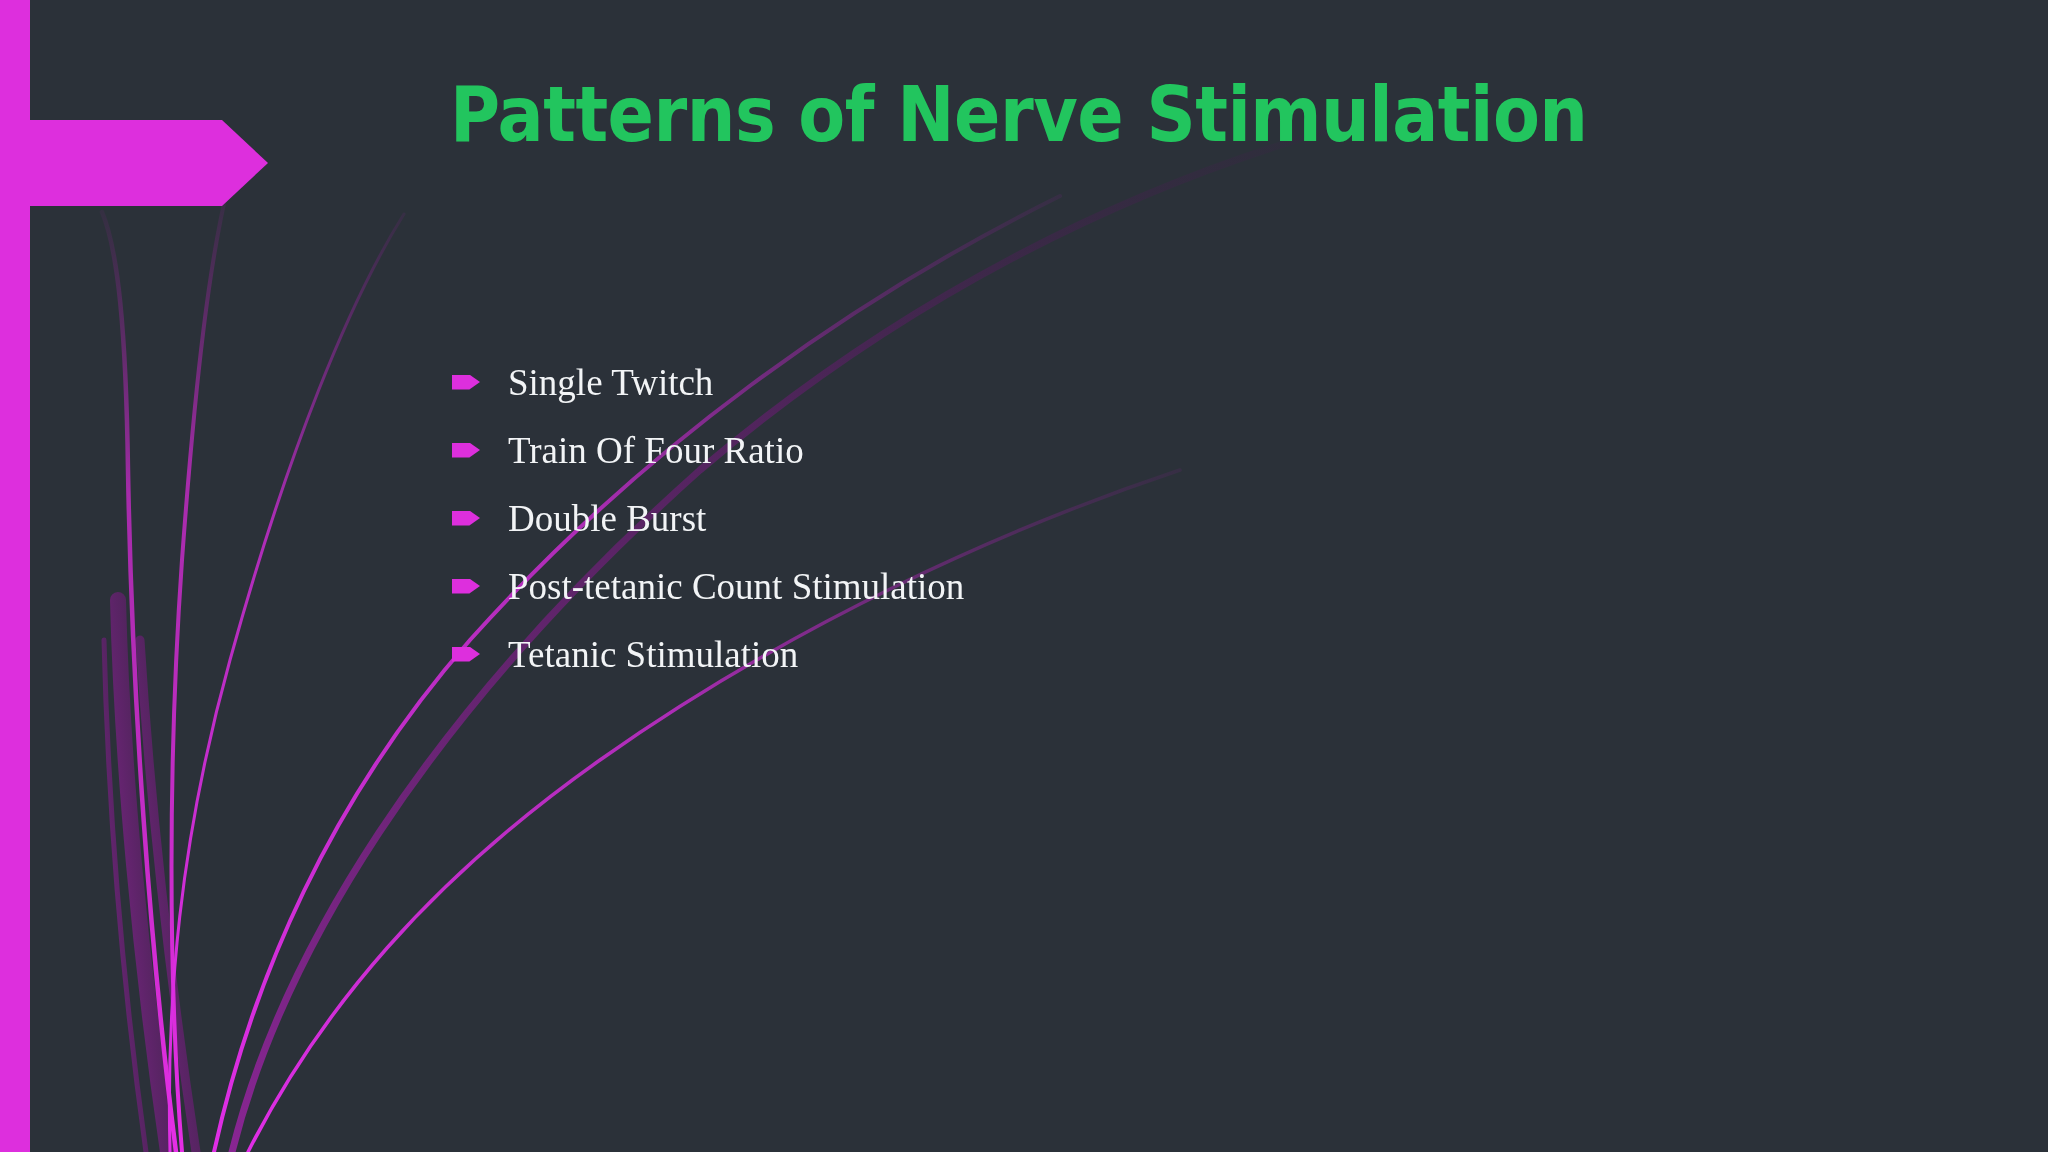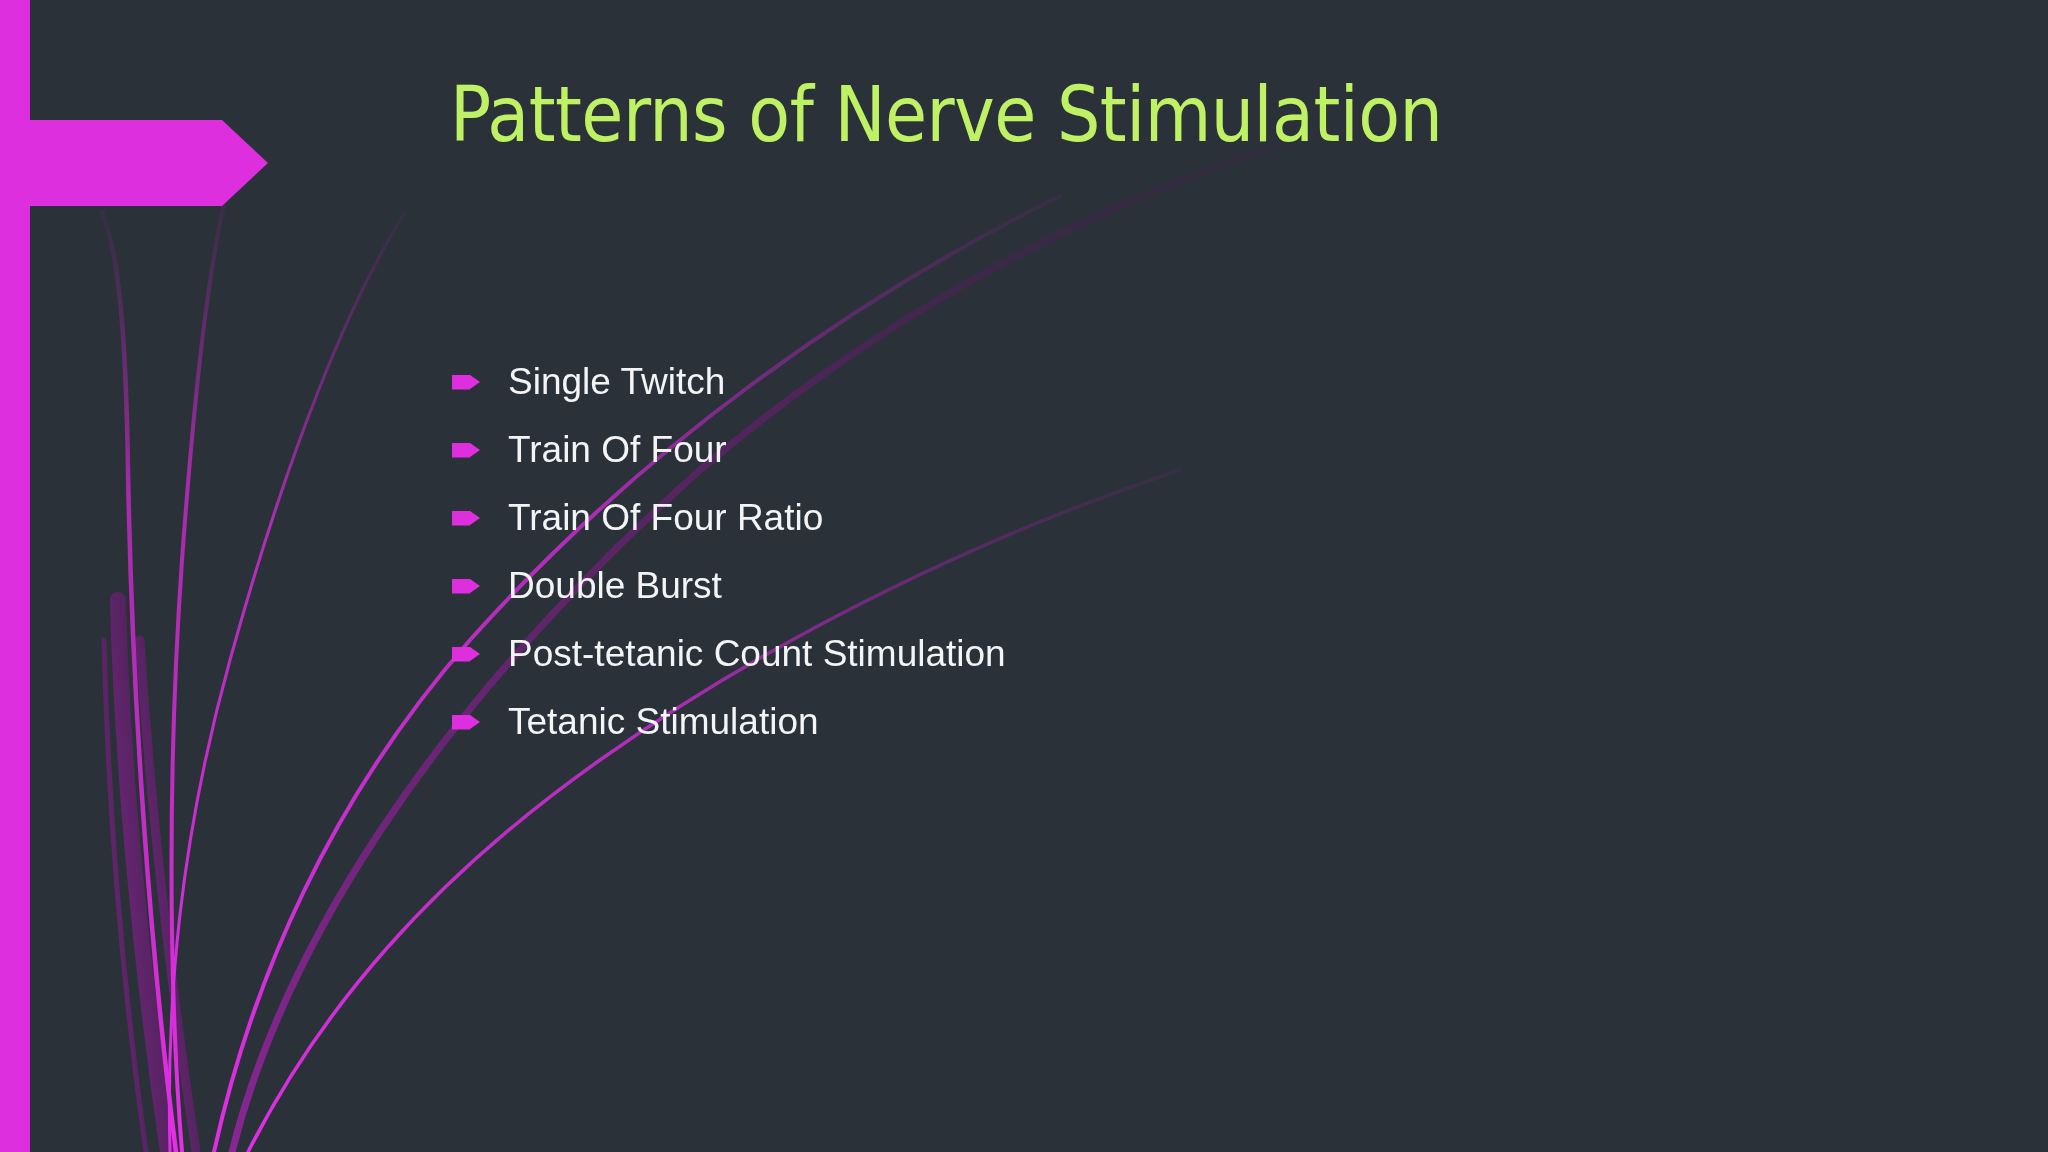--- a/index.html
+++ b/index.html
@@ -35,8 +35,8 @@
     width: 1450px;
     font-size: 76px;
     line-height: 1.12;
-    font-weight: 400;
-    color: #bef264;
+    font-weight: 700;
+    color: #22c55e;
     letter-spacing: -0.5px;
     font-family: "DejaVu Sans", "Liberation Sans", sans-serif;
     font-stretch: semi-condensed;

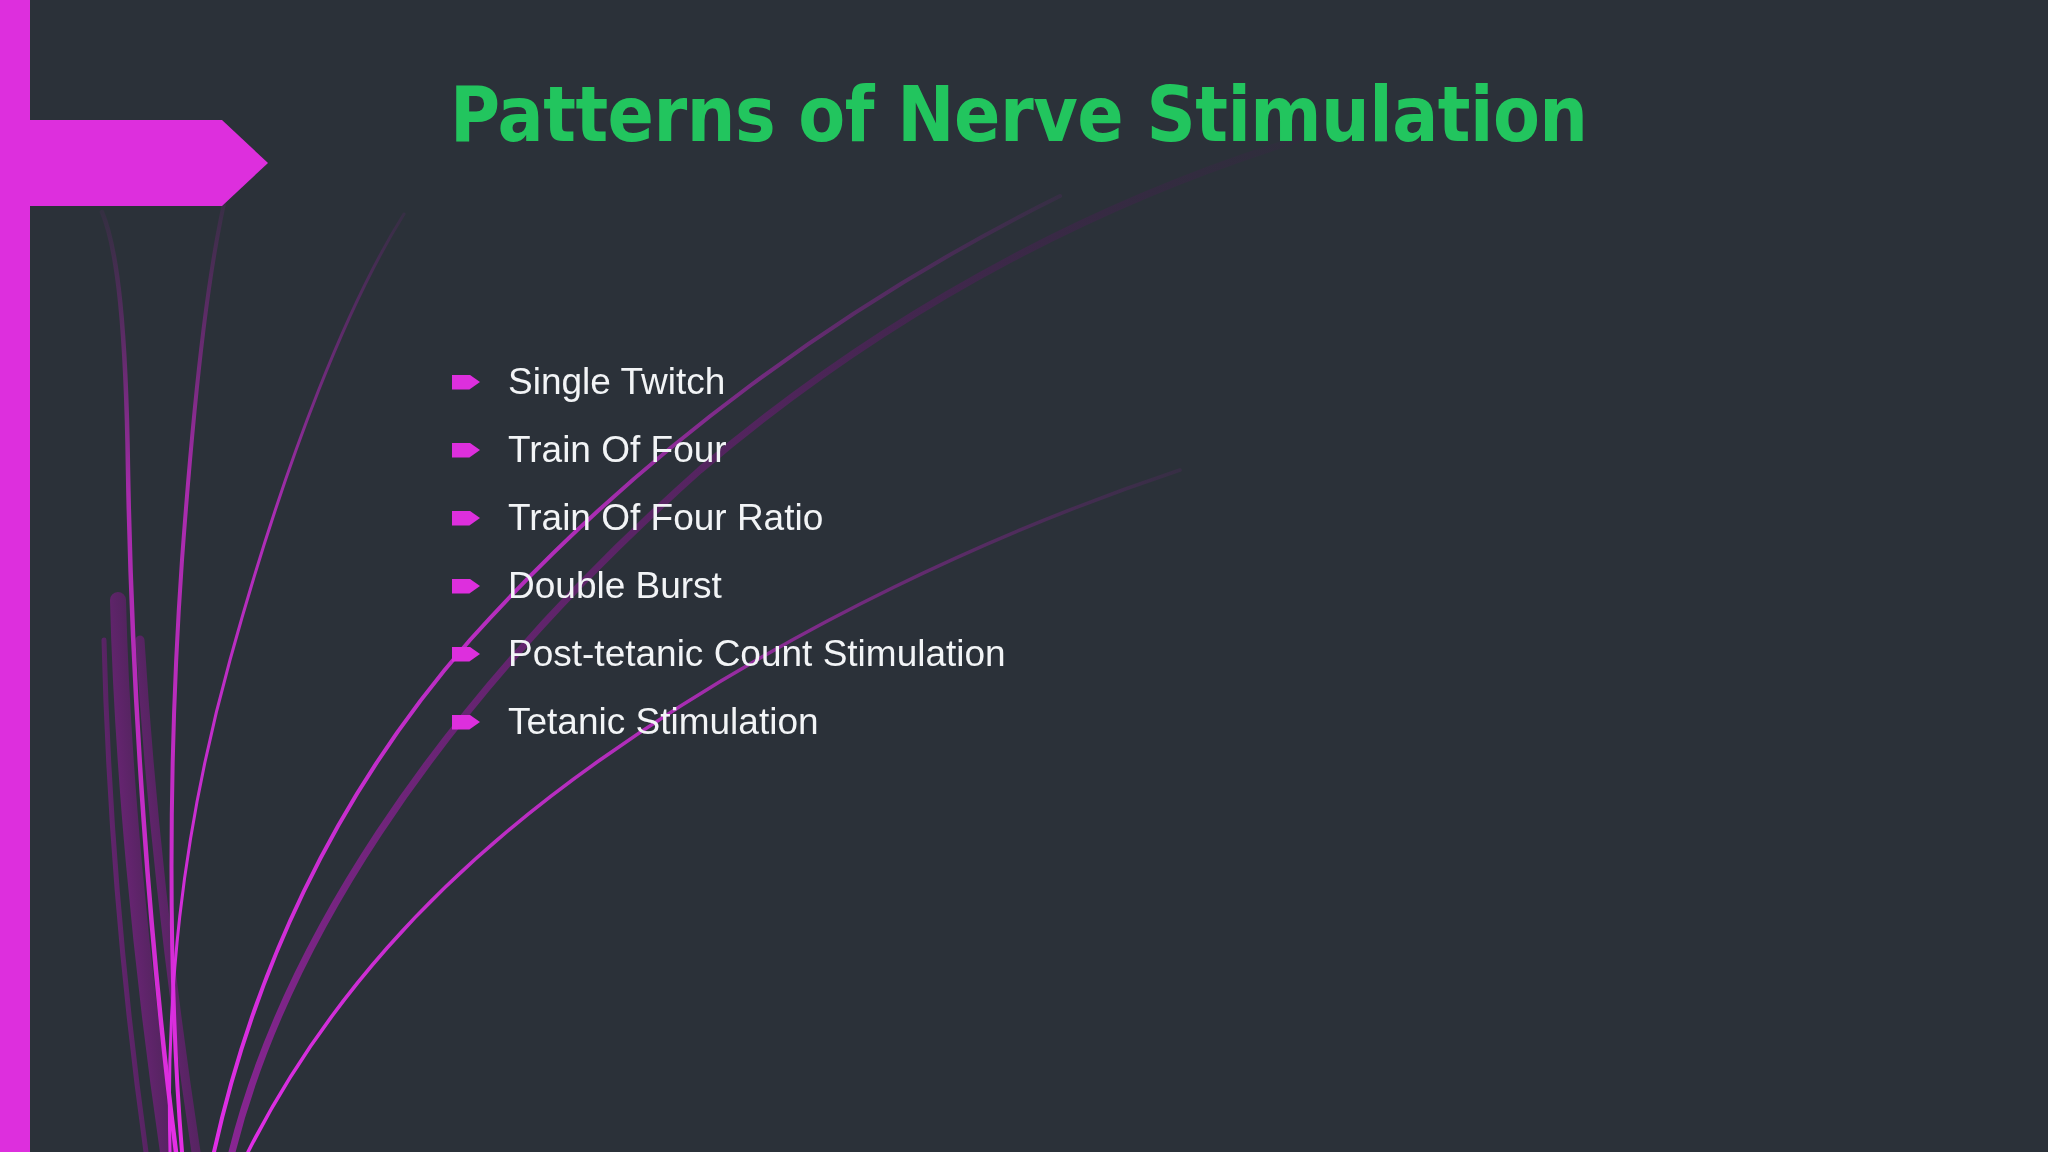--- a/index.html
+++ b/index.html
@@ -67,7 +67,7 @@
     font-size: 37px;
     font-weight: 400;
     color: #f2f4f6;
-    font-family: Liberation Sans, sans-serif;
+    font-family: Liberation Serif, serif;
     font-stretch: semi-condensed;
     letter-spacing: 0px;
     white-space: nowrap;

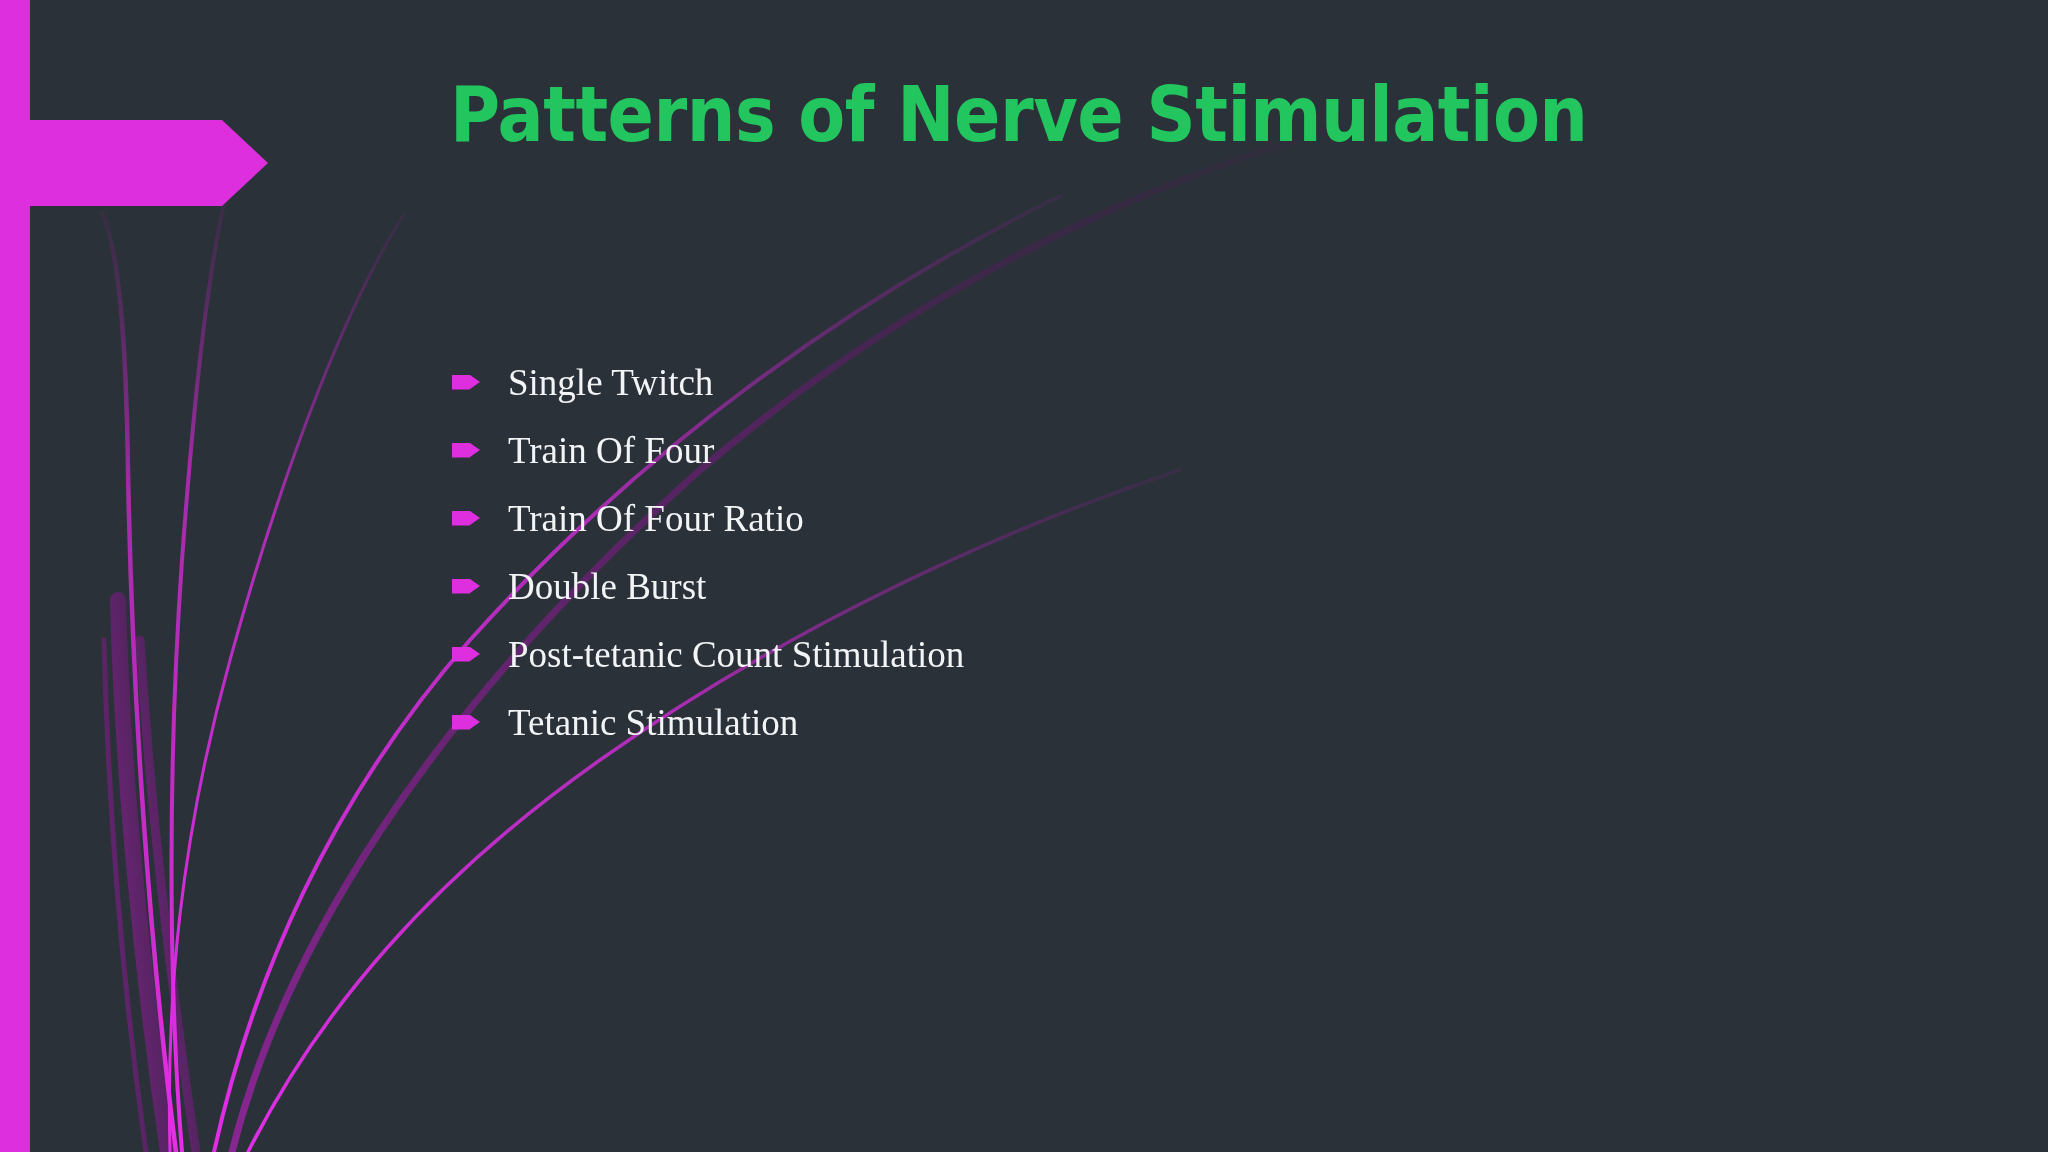--- a/index.html
+++ b/index.html
@@ -126,10 +126,6 @@
       <span class="bullet-text">Single Twitch</span>
     </div>
 
-    <div class="bullet-row">
-      <span class="bullet-marker"></span>
-      <span class="bullet-text">Train Of Four</span>
-    </div>
 
     <div class="bullet-row">
       <span class="bullet-marker"></span>

